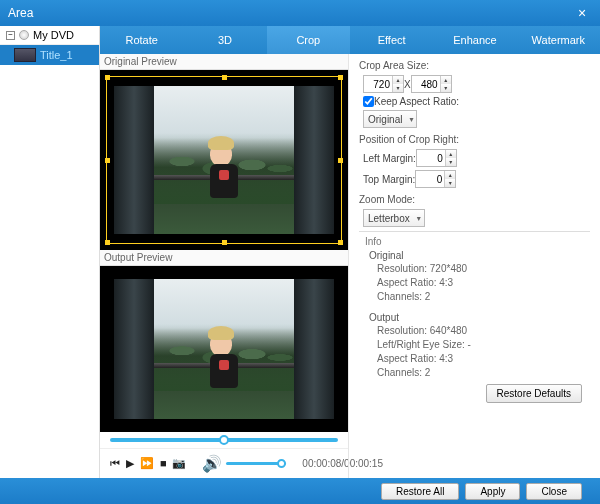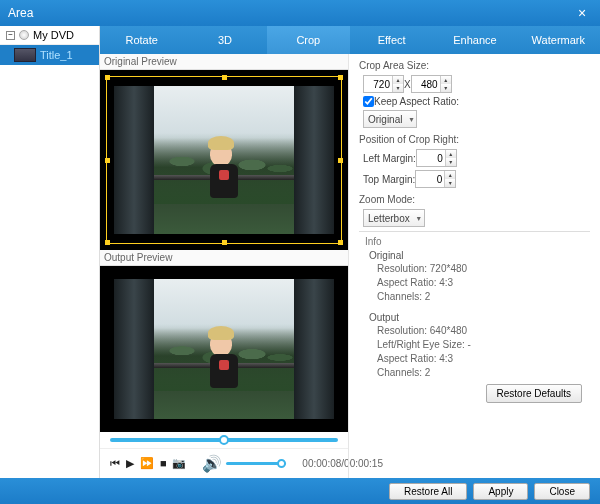--- a/index.html
+++ b/index.html
@@ -82,7 +82,7 @@
 .vol-thumb { position: absolute; right: 0; top: -3px; width: 9px; height: 9px; background: #fff; border: 2px solid #3bb4ea; border-radius: 50%; cursor: pointer; }
 .time { font-size: 10px; color: #666; margin-left: auto; }
 
-.footer { background: linear-gradient(#2a8fd8,#1c7cc8); height: 26px; display: flex; align-items: center; justify-content: flex-end; padding: 0 10px; gap: 6px; }
+.footer { background: linear-gradient(#2a8fd8,#1c7cc8); height: 26px; display: flex; align-items: center; justify-content: flex-end; padding: 0 18px; gap: 6px; }
 .footer .btn { padding: 2px 14px; }
 
 .divider-v { width: 1px; background: #e5e5e5; }

